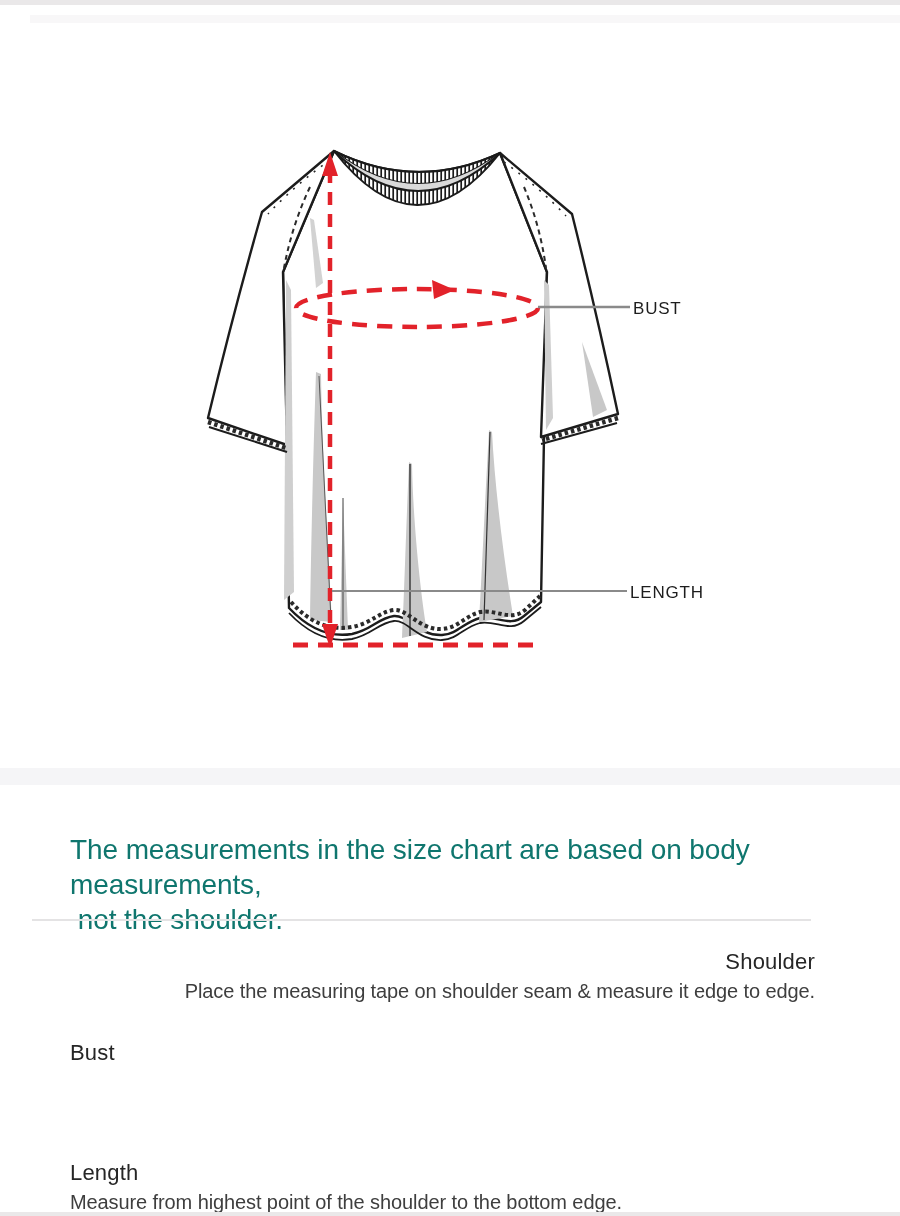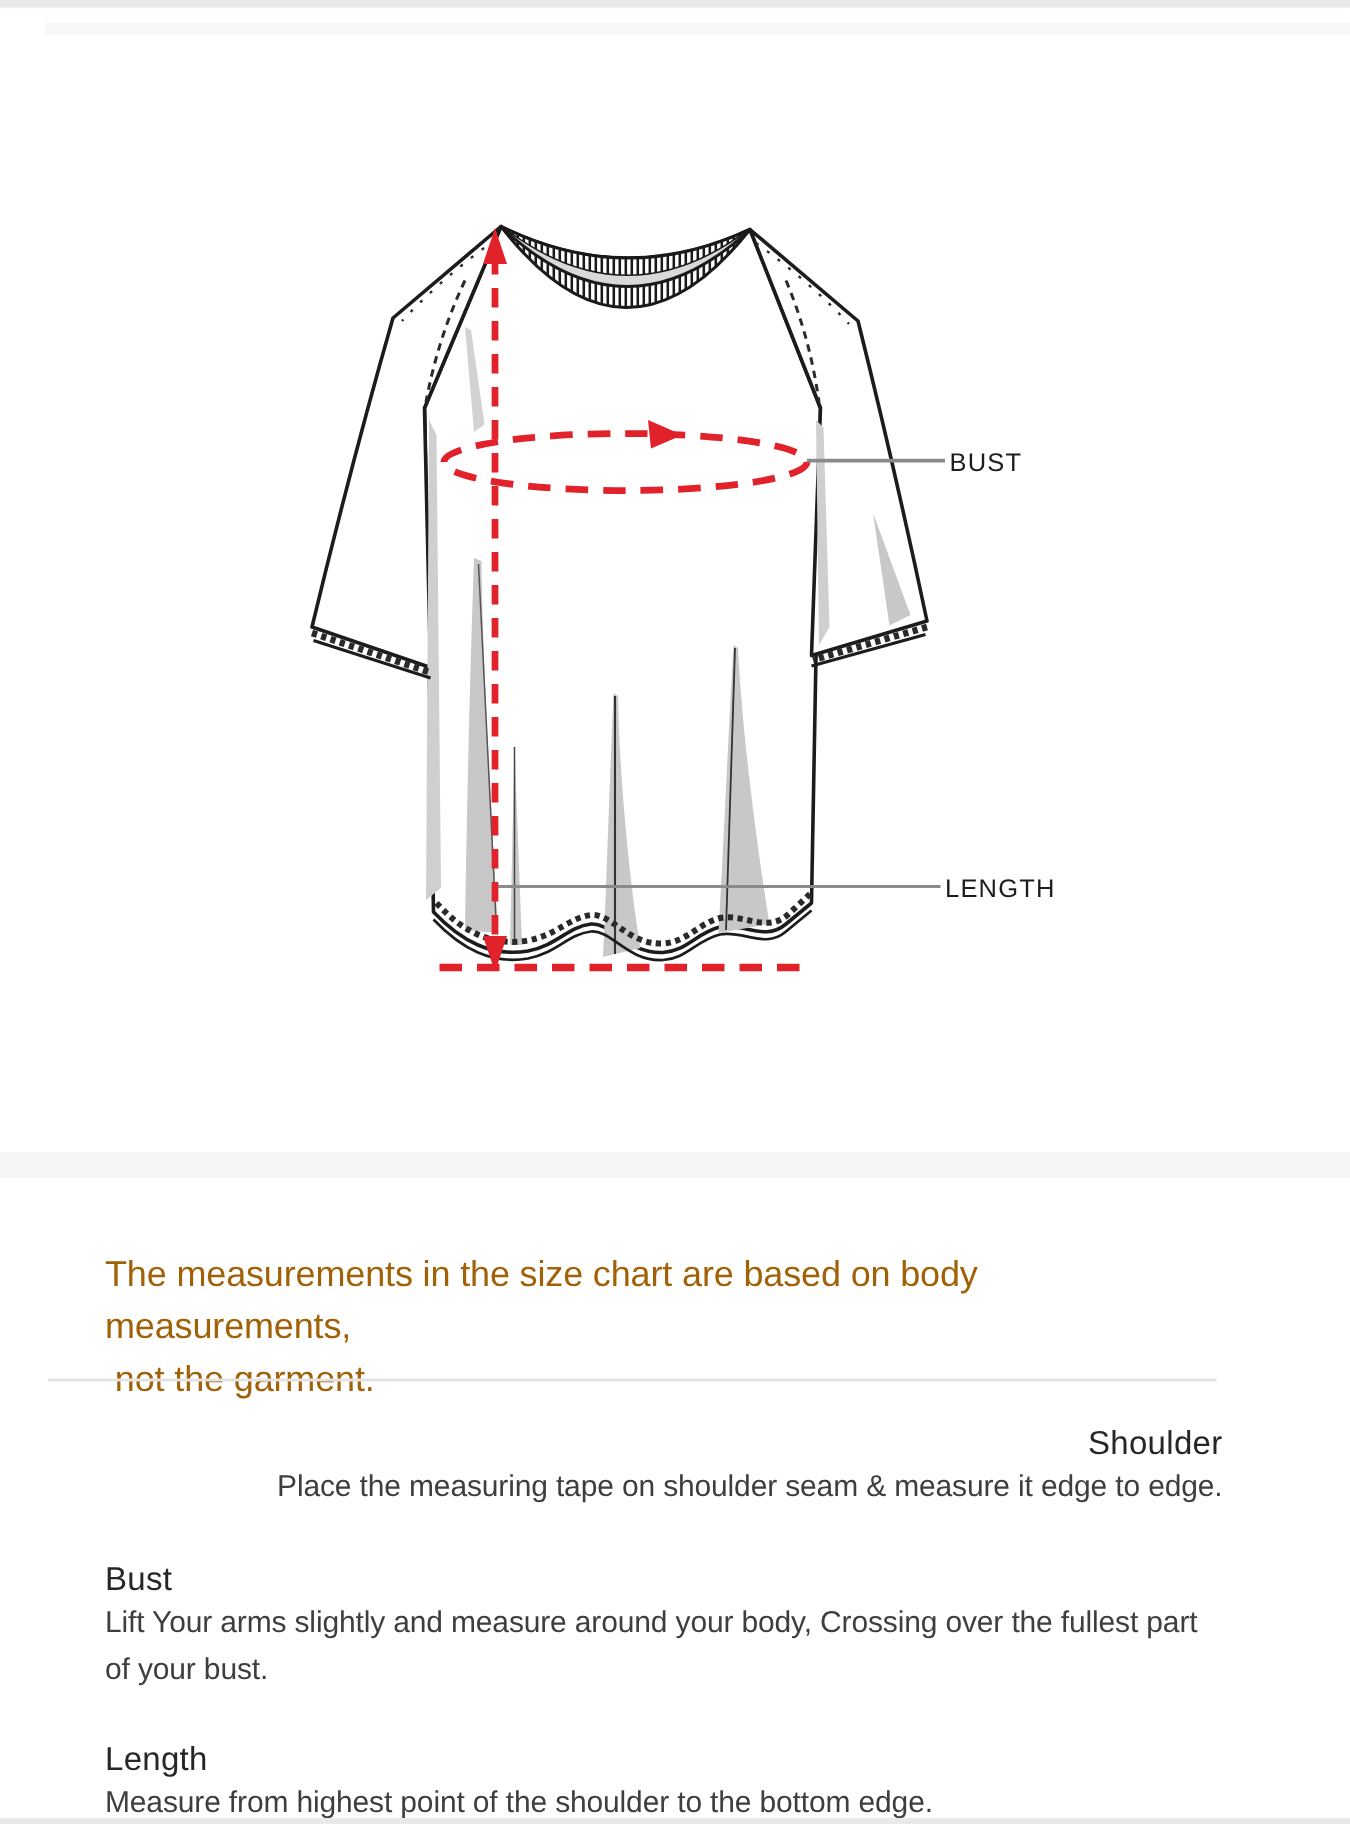--- a/index.html
+++ b/index.html
@@ -17,7 +17,7 @@
 
   .note{
     position:absolute;left:70px;top:832px;width:680px;
-    font-size:24px;line-height:35px;color:#a16207;white-space:pre-wrap;
+    font-size:28px;line-height:35px;color:#0f766e;white-space:pre-wrap;
     letter-spacing:-0.1px;
   }
   .divider{position:absolute;left:32px;top:919px;width:779px;height:0;border-top:2px solid #e4e3e4;}

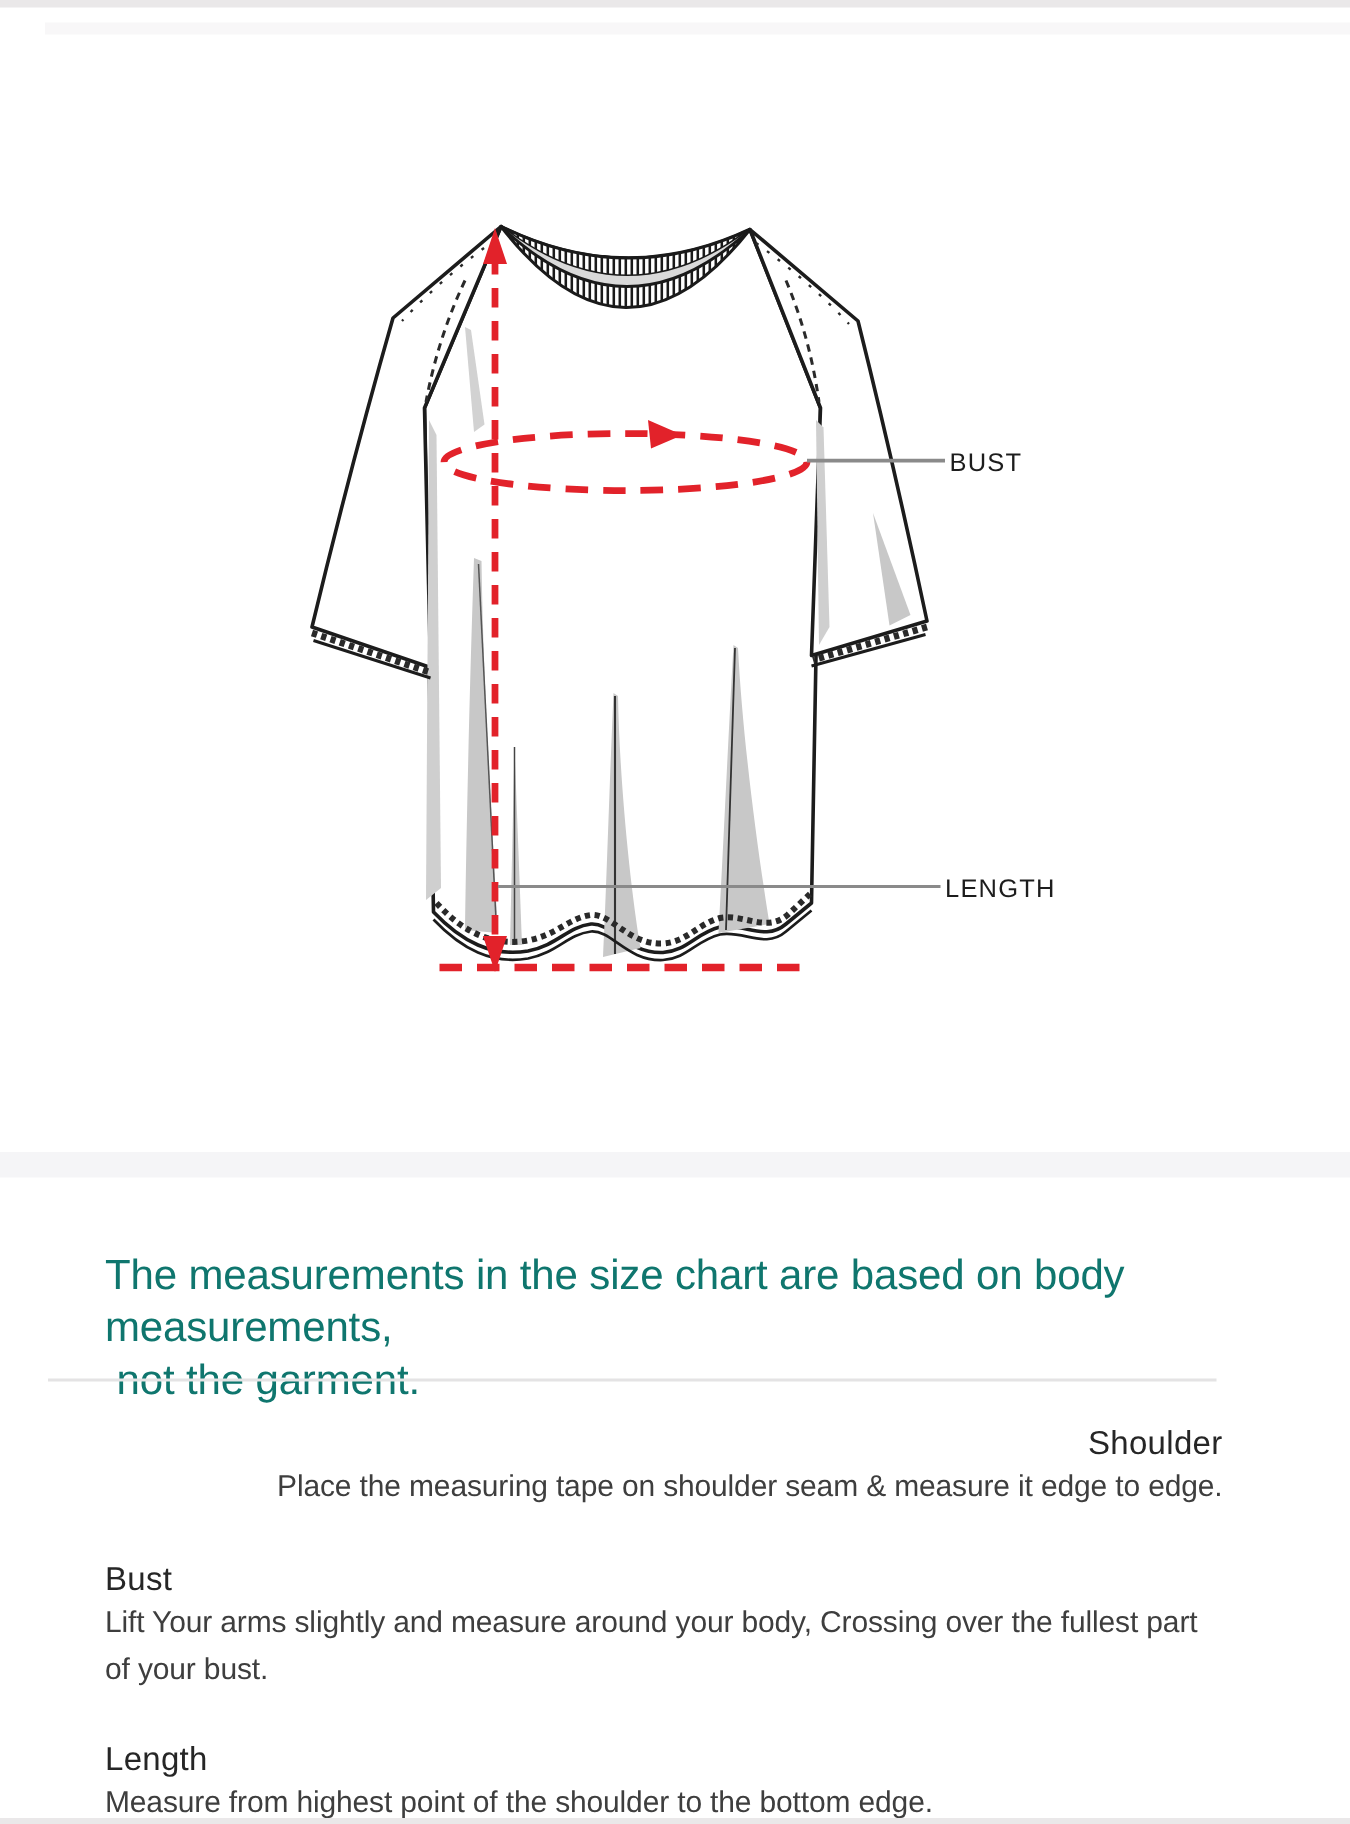--- a/index.html
+++ b/index.html
@@ -115,7 +115,7 @@
 
 <div class="section-band"></div>
 
-<div class="note"><span>The measurements in the size chart are based on body measurements,</span><br><span> not the garment.</span></div>
+<div class="note"><span>The measurements in the size chart are based on body measurements,</span><br><span> not the shoulder.</span></div>
 
 <div class="divider"></div>
 

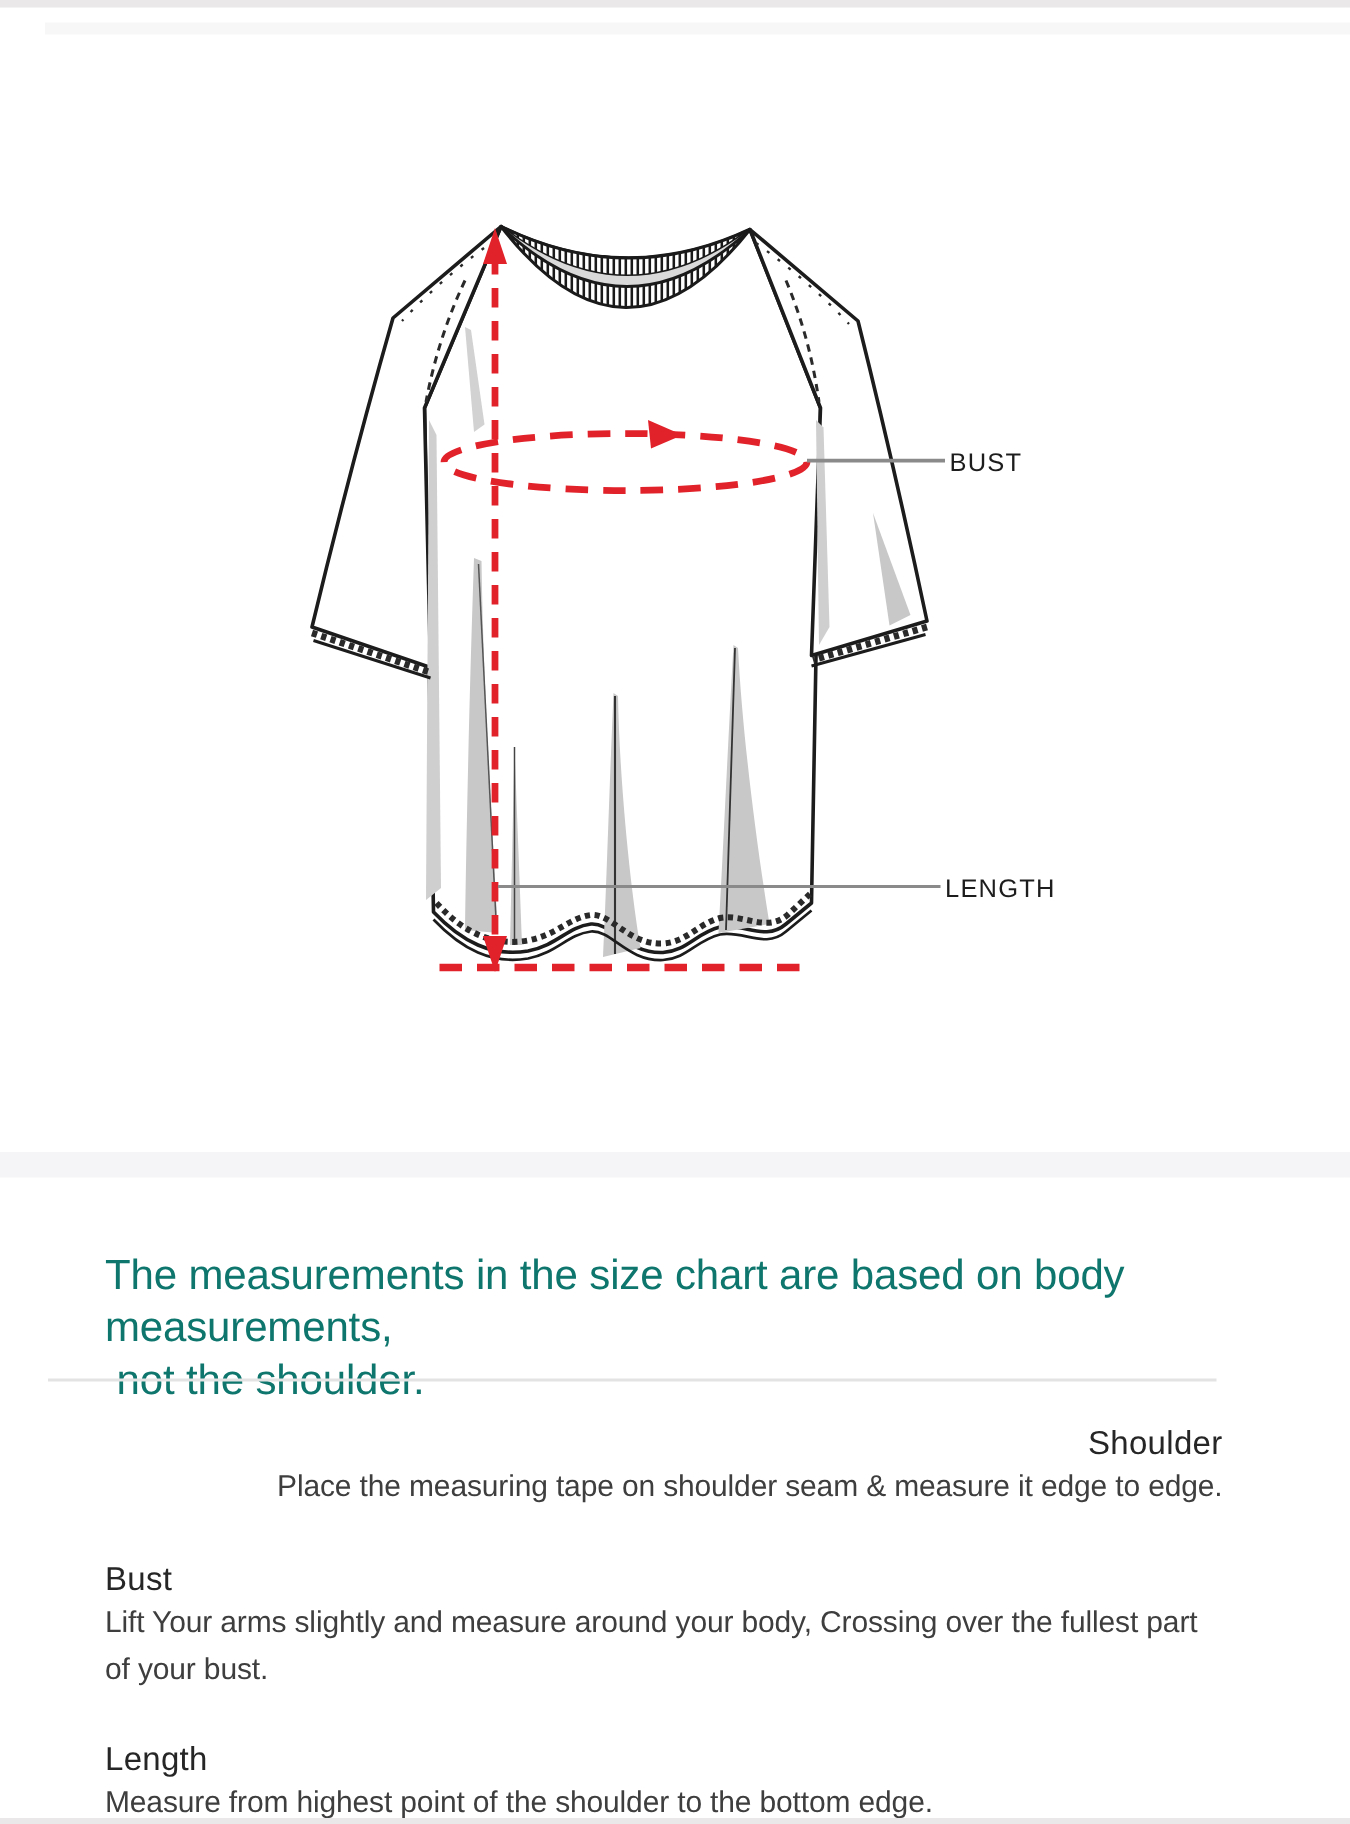--- a/index.html
+++ b/index.html
@@ -126,7 +126,6 @@
 
 <div class="m-section sec-bust">
   <div class="m-head">Bust</div>
-  <div class="m-body">Lift Your arms slightly and measure around your body, Crossing over the fullest part of your bust.</div>
 </div>
 
 <div class="m-section sec-length">

